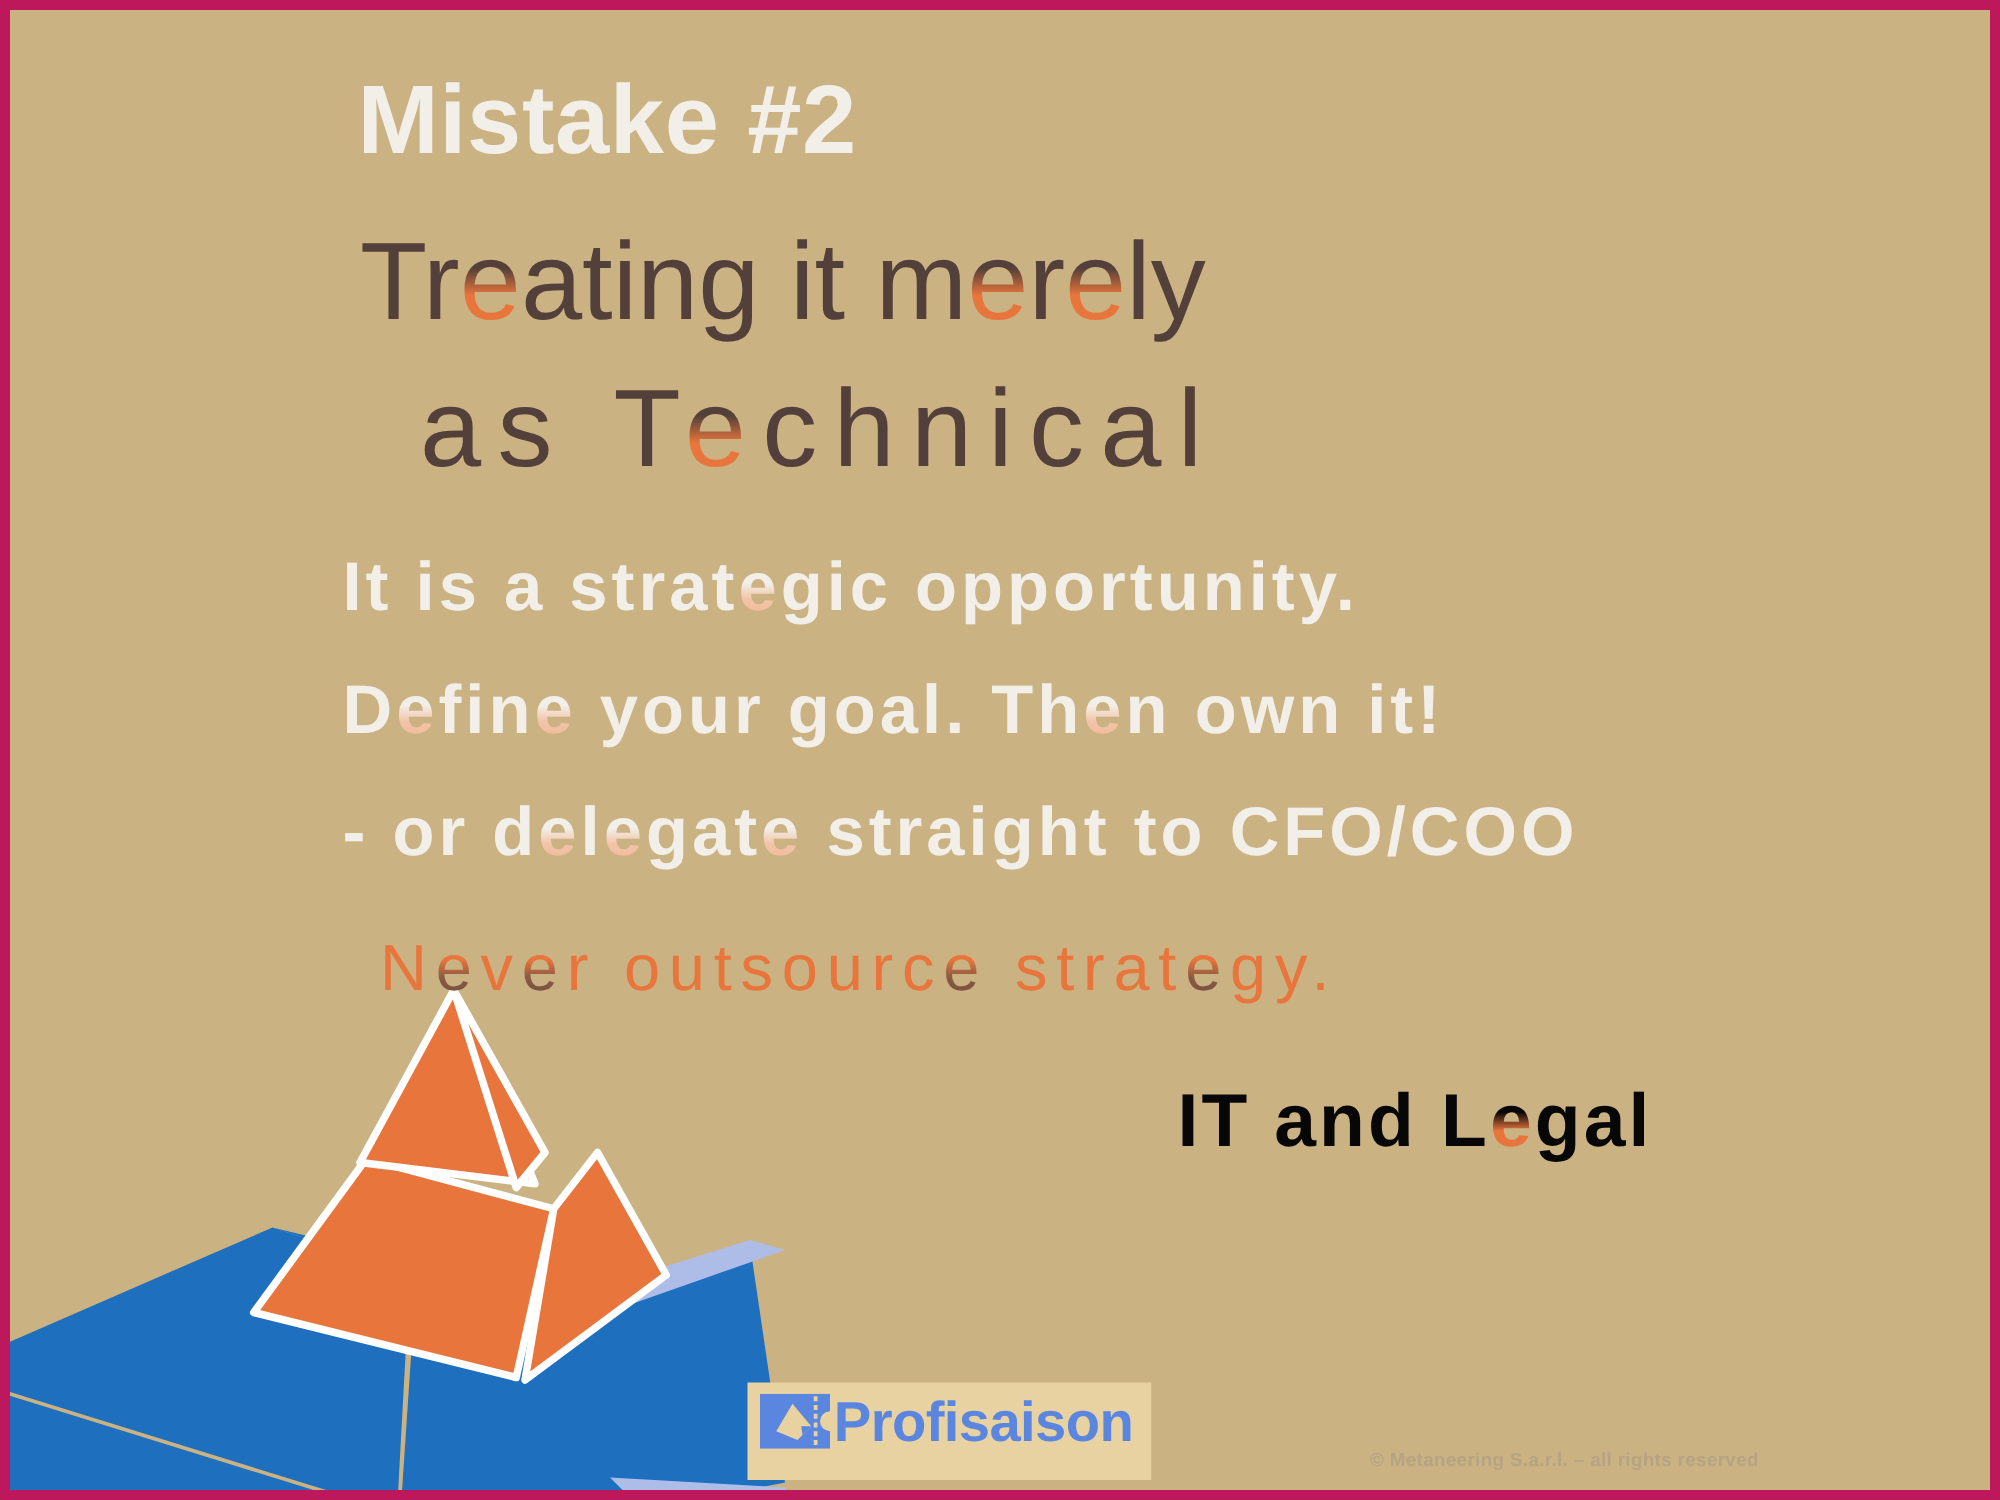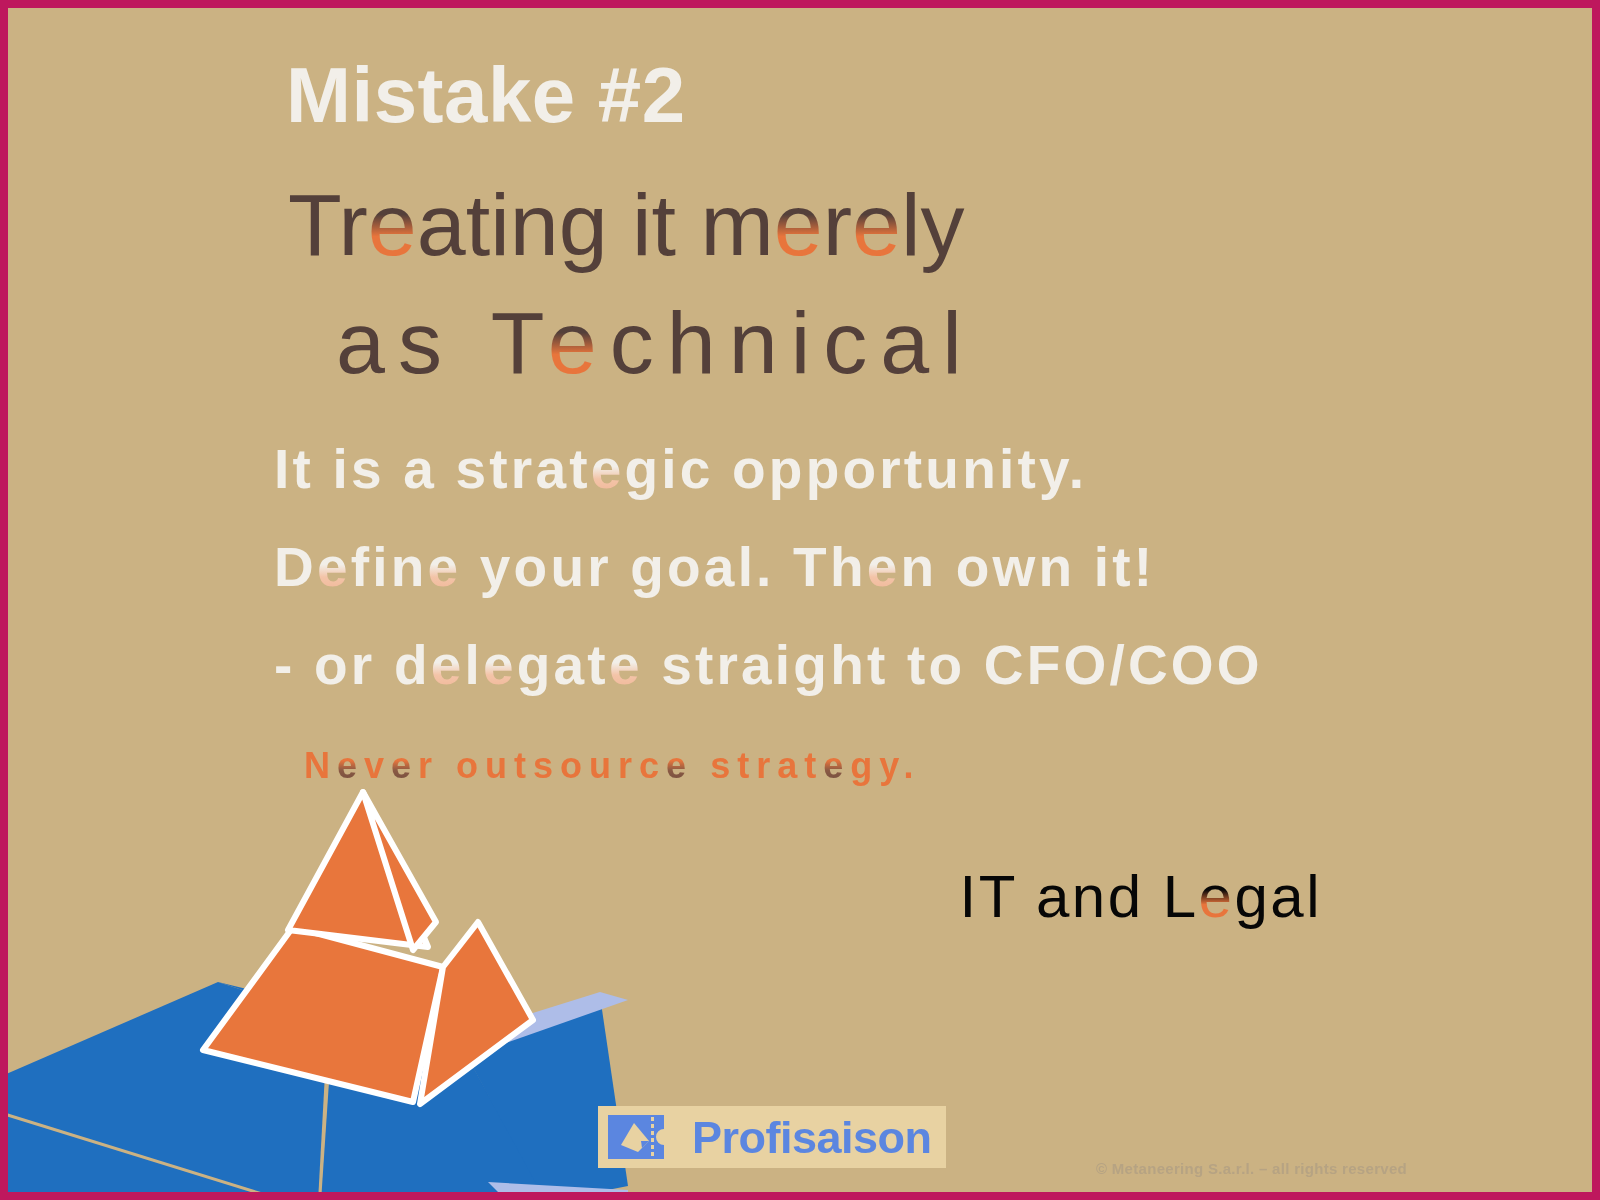--- a/index.html
+++ b/index.html
@@ -87,8 +87,8 @@
     left: 296px;
     top: 737px;
     color: #e8753c;
-    font-weight: bold;
-    font-size: 36px;
+    font-weight: normal;
+    font-size: 52px;
     letter-spacing: 7px;
     white-space: nowrap;
     text-align: right;

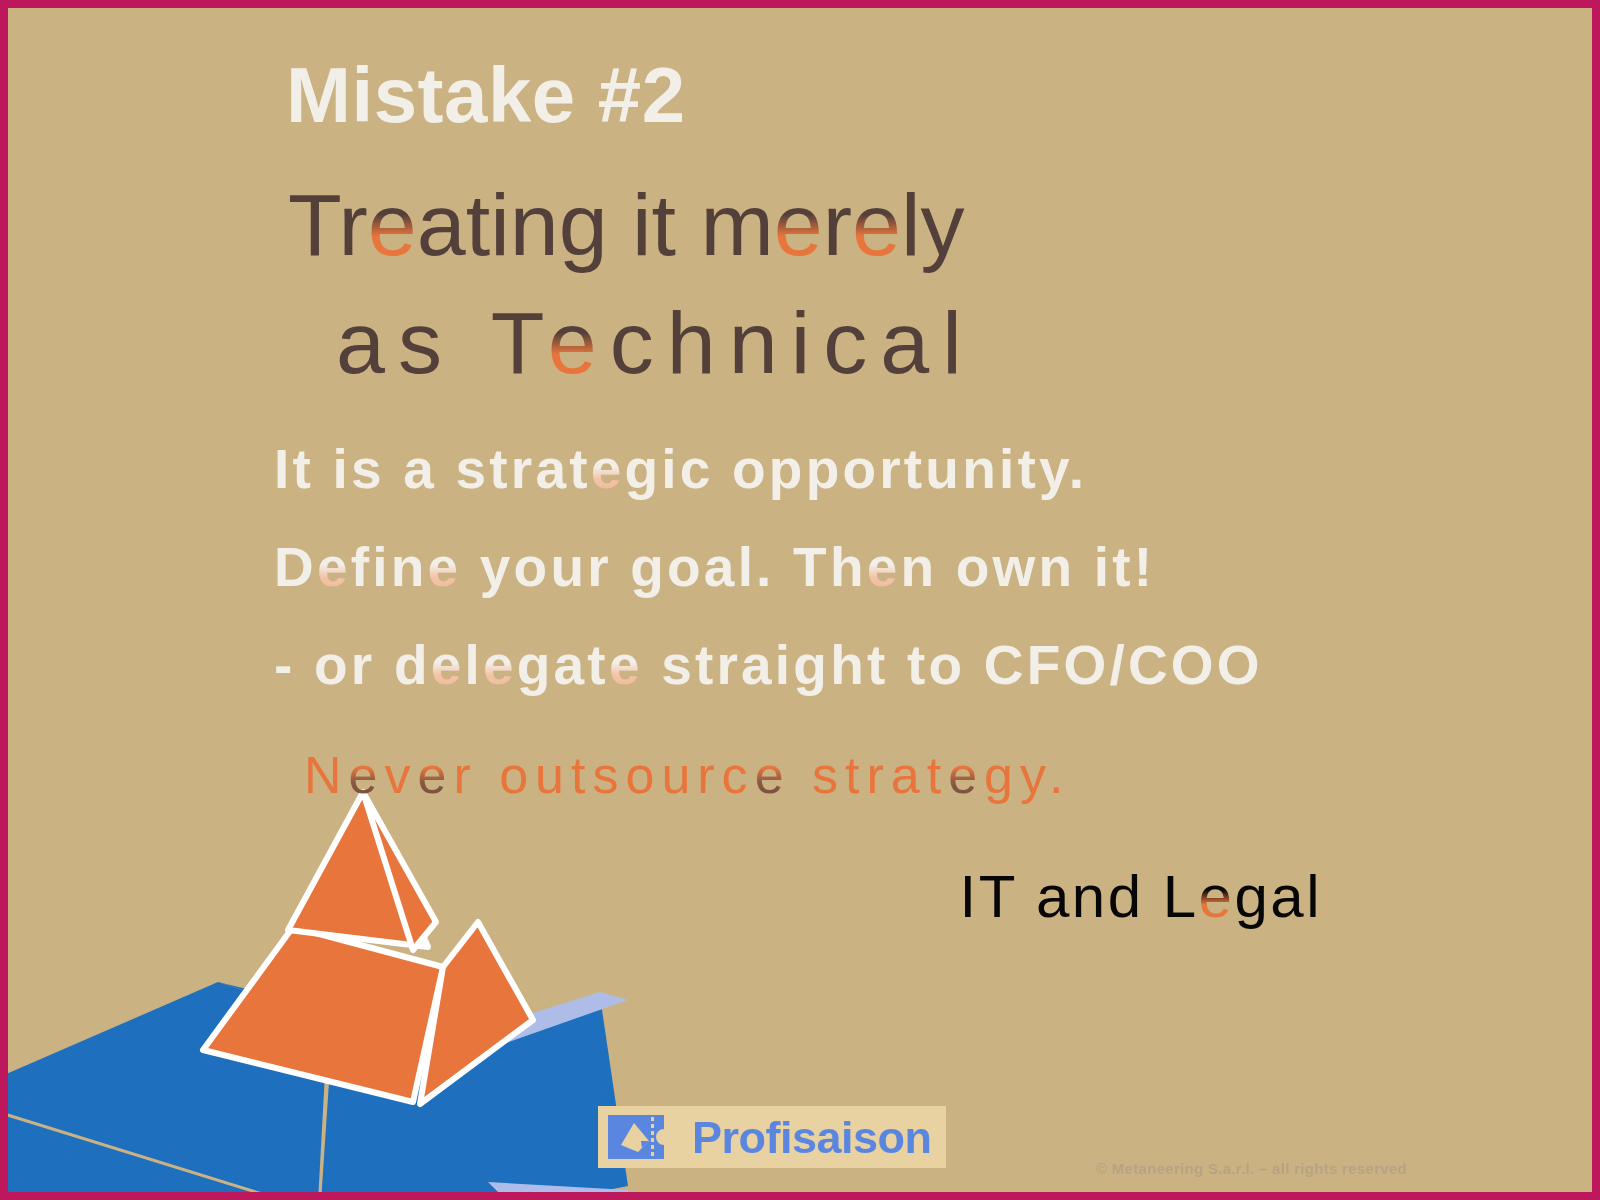--- a/index.html
+++ b/index.html
@@ -99,7 +99,7 @@
     right: 270px;
     top: 842px;
     color: #070707;
-    font-weight: normal;
+    font-weight: bold;
     font-size: 60px;
     letter-spacing: 2.5px;
     line-height: 1.58;

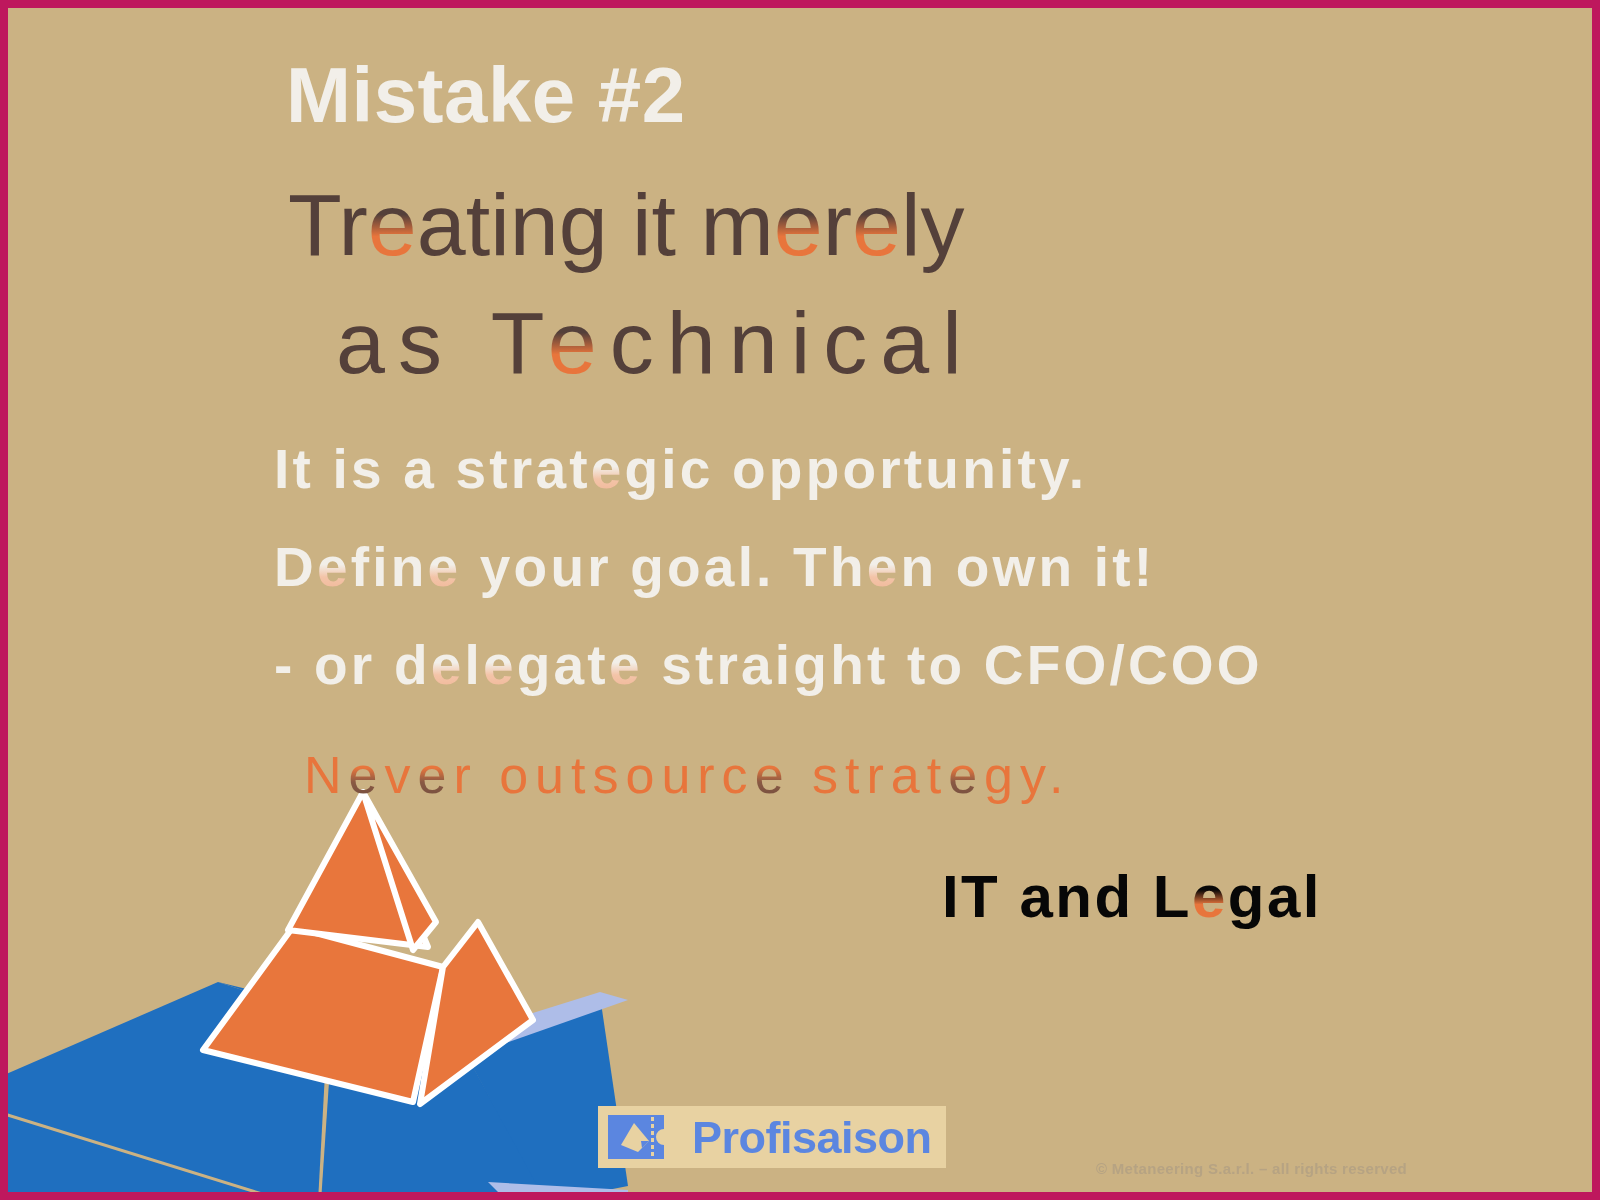--- a/index.html
+++ b/index.html
@@ -142,8 +142,8 @@
     height: 62px;
     display: flex;
     align-items: center;
-    gap: 28px;
-    padding: 0 14px 0 10px;
+    gap: 3px;
+    padding: 0 14px 16px 10px;
     background: #e8d2a2;
   }
   #logo-mark { width: 56px; height: 44px; flex: 0 0 auto; display: block; }

